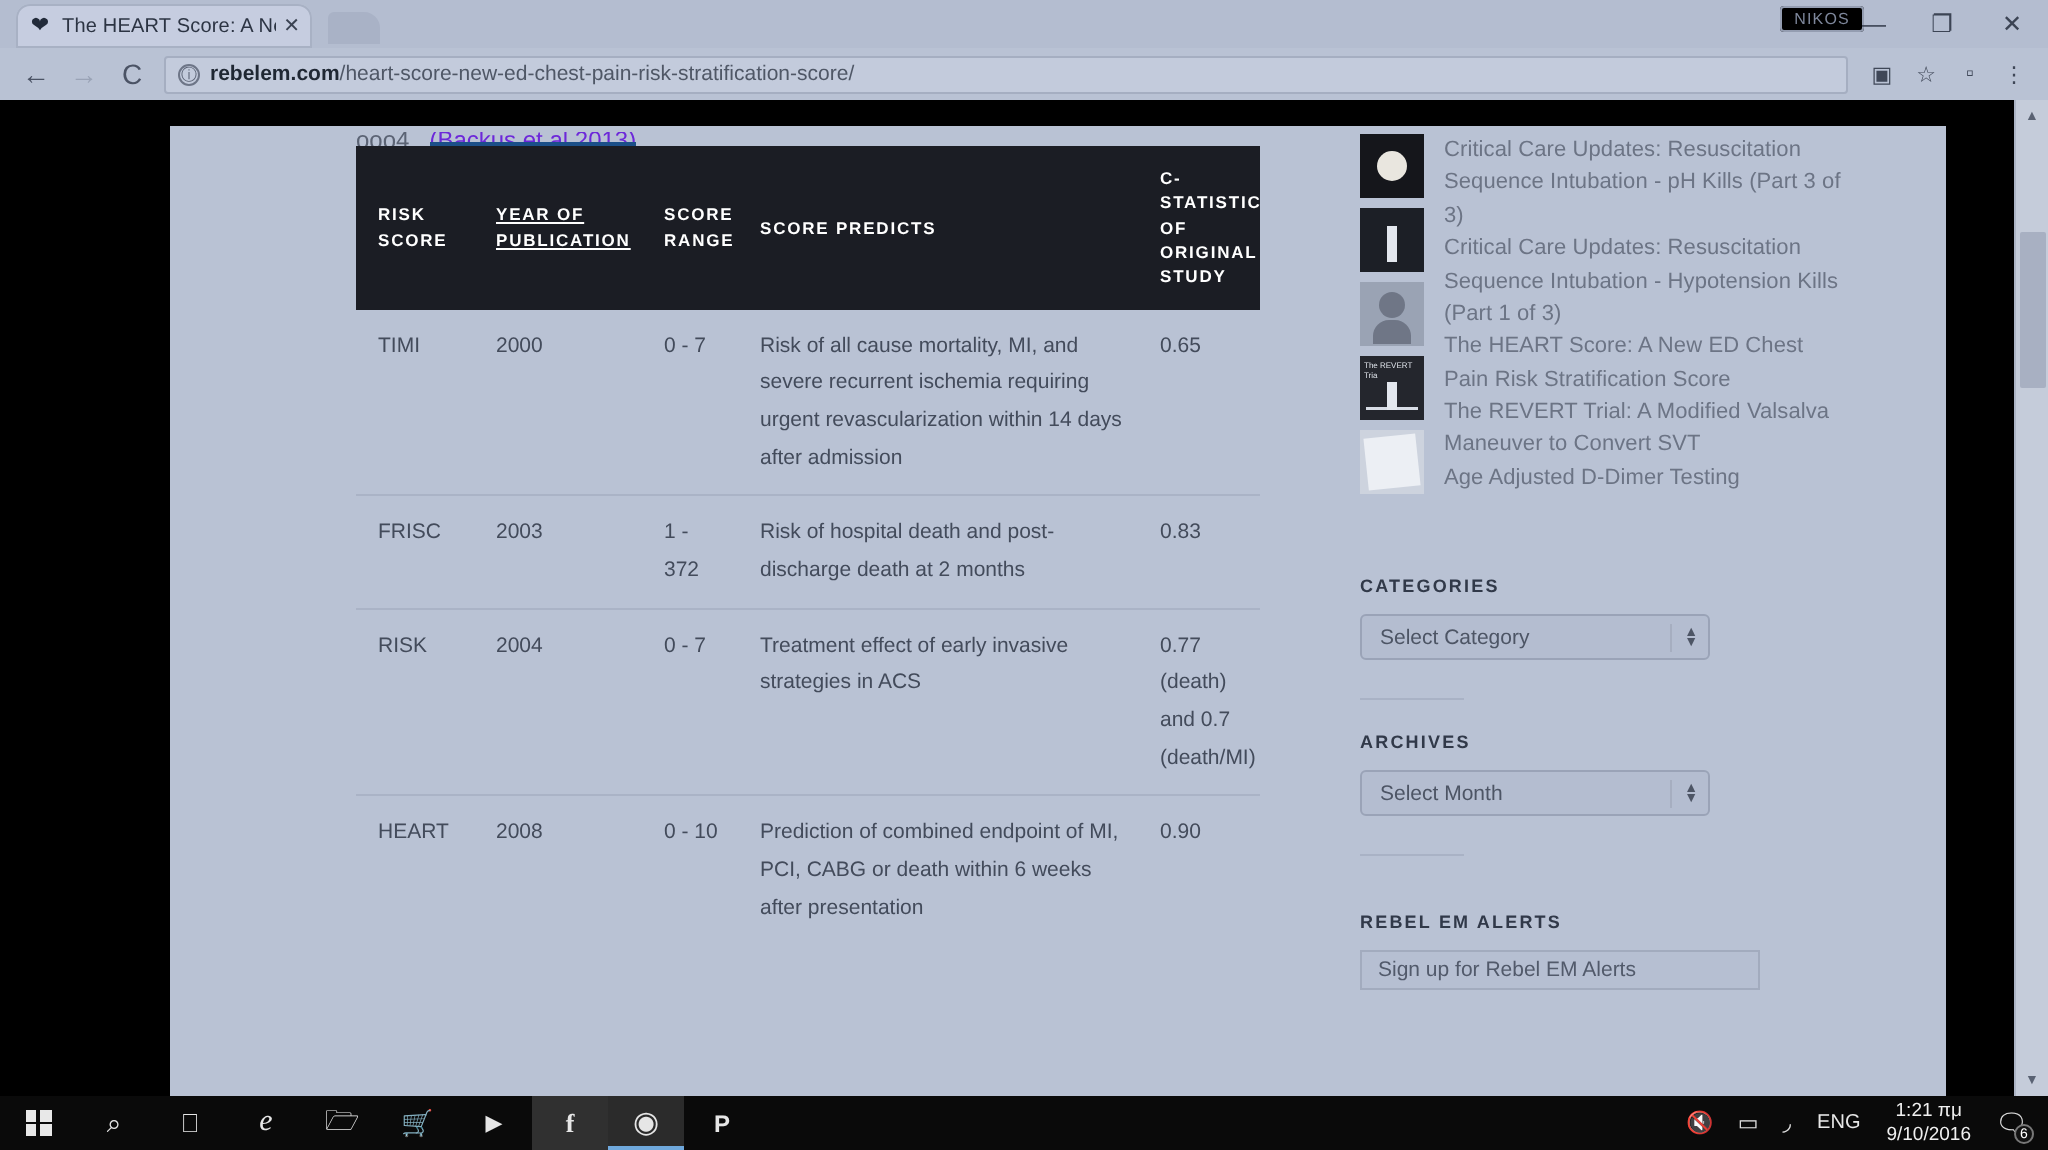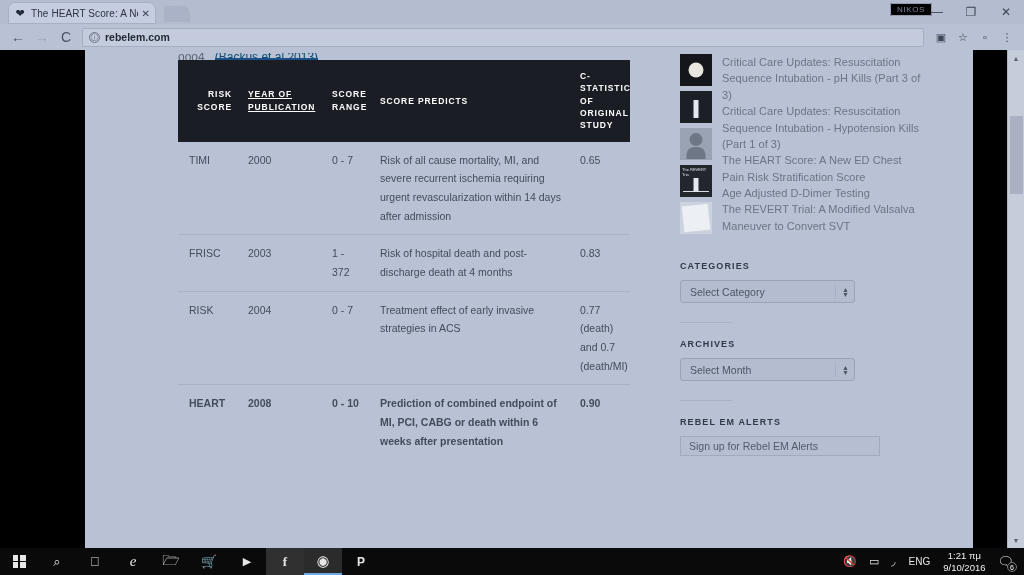--- a/index.html
+++ b/index.html
@@ -259,6 +259,7 @@
       <div class="omnibox">
         <span class="info-icon">ⓘ</span>
         <span class="url-domain">rebelem.com</span>
+        <span class="url-path">/heart-score-new-ed-chest-pain-risk-stratification-score/</span>
       </div>
 
       <div class="tb-icon">▣</div>

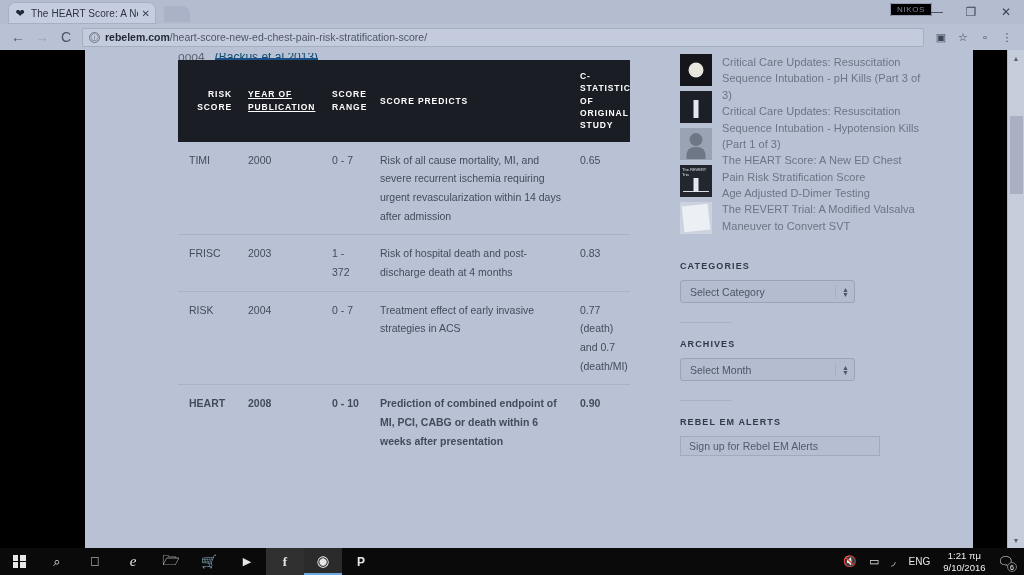--- a/index.html
+++ b/index.html
@@ -91,7 +91,7 @@
     background: #000; overflow: hidden;
   }
   .page {
-    position: absolute; left: 85px; top: 0; width: 888px; height: 498px;
+    position: absolute; left: 85px; top: 13px; width: 888px; height: 498px;
     background: #b9c2d4;
     display: flex;
   }

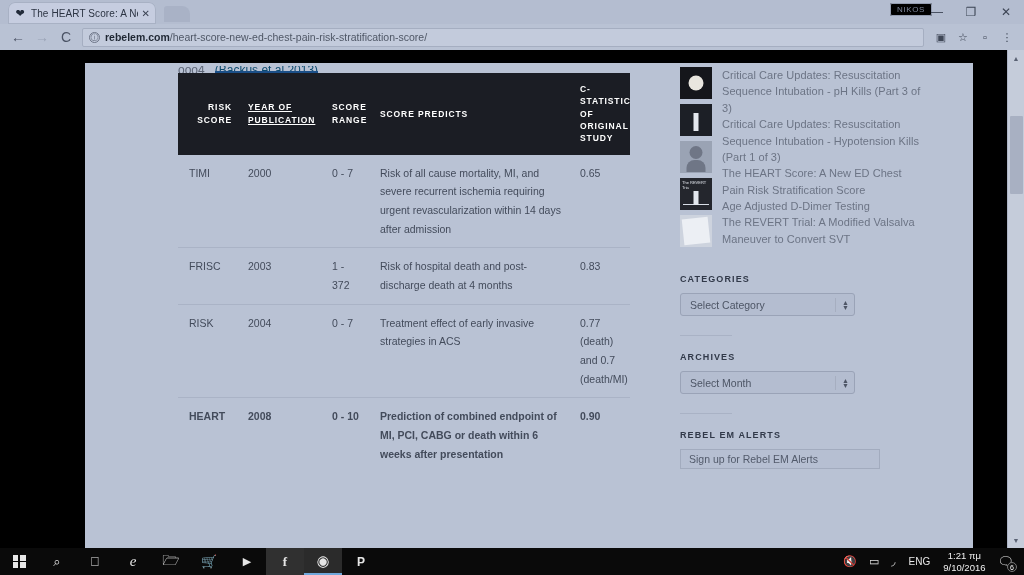--- a/index.html
+++ b/index.html
@@ -107,7 +107,7 @@
     font-size: 12px; color: #5b6374; line-height: 9px;
     overflow: hidden; height: 7px; display: block;
   }
-  .cutline .lnk { color: #0c4a6e; border-bottom: 2px solid #1b4f88; }
+  .cutline .lnk { color: #6d28d9; border-bottom: 2px solid #1b4f88; }
 
   
   table.scores { width: 452px; border-collapse: collapse; table-layout: fixed; }

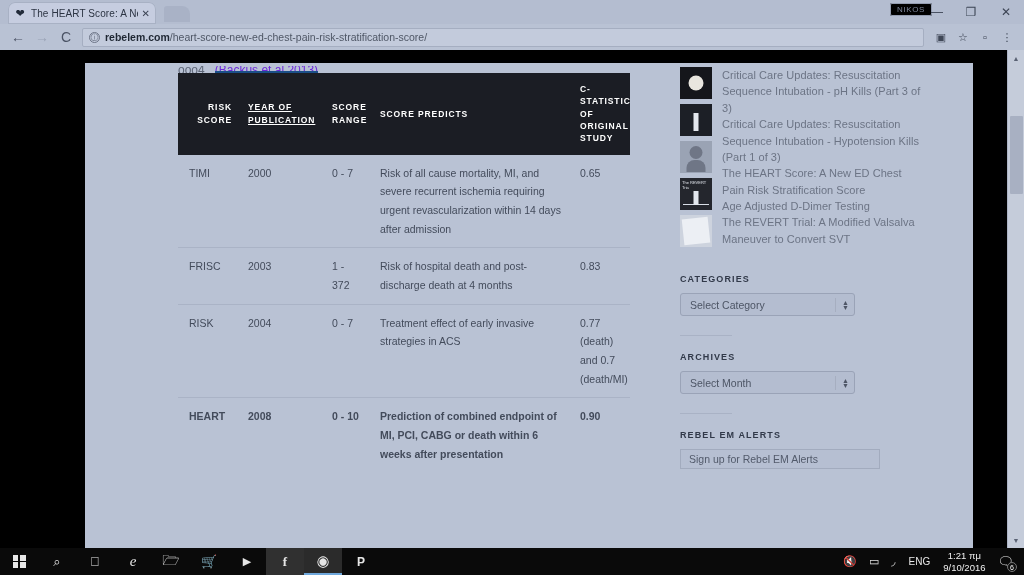--- a/index.html
+++ b/index.html
@@ -116,7 +116,7 @@
     font-size: 8.5px; font-weight: bold; letter-spacing: .9px;
     text-align: left; vertical-align: middle; padding: 10px 8px; line-height: 1.45;
   }
-  table.scores thead th.th-risk    { width: 62px; padding-left: 11px; text-align: right; }
+  table.scores thead th.th-risk    { width: 62px; padding-left: 11px; }
   table.scores thead th.th-year    { width: 84px; text-decoration: underline; }
   table.scores thead th.th-range   { width: 48px; }
   table.scores thead th.th-predict { width: 200px; }

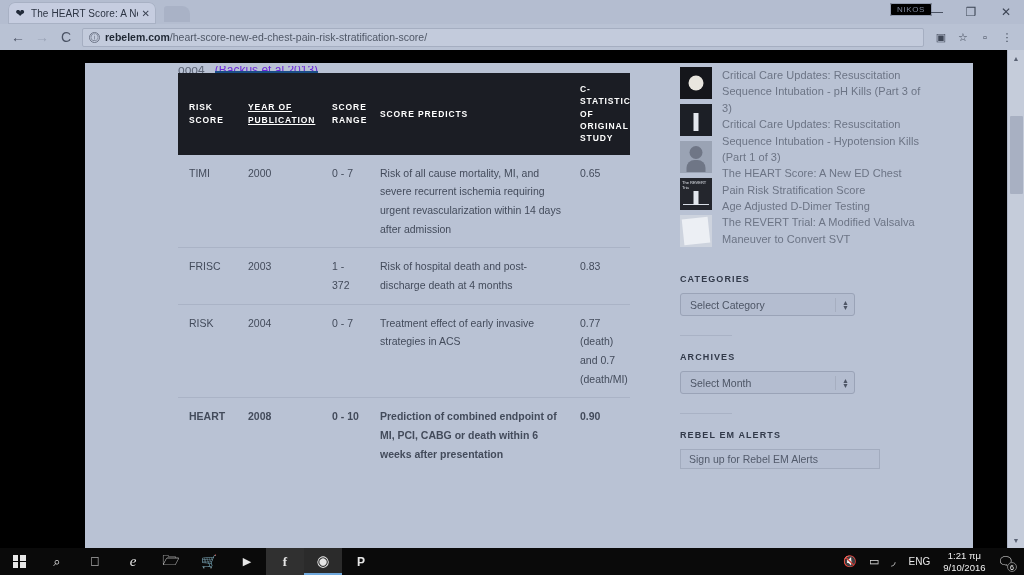--- a/index.html
+++ b/index.html
@@ -349,8 +349,8 @@
               <a href="#">Critical Care Updates: Resuscitation Sequence Intubation - pH Kills (Part 3 of 3)</a>
               <a href="#">Critical Care Updates: Resuscitation Sequence Intubation - Hypotension Kills (Part 1 of 3)</a>
               <a href="#">The HEART Score: A New ED Chest Pain Risk Stratification Score</a>
+              <a href="#">The REVERT Trial: A Modified Valsalva Maneuver to Convert SVT</a>
               <a href="#">Age Adjusted D-Dimer Testing</a>
-              <a href="#">The REVERT Trial: A Modified Valsalva Maneuver to Convert SVT</a>
             </div>
           </div>
 

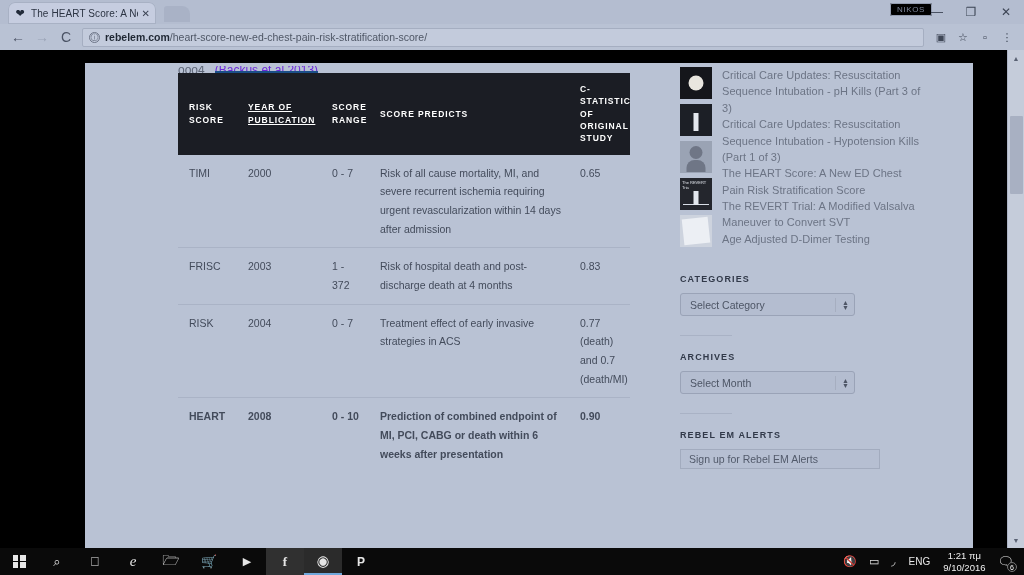--- a/index.html
+++ b/index.html
@@ -300,7 +300,7 @@
                 <td class="c-risk">FRISC</td>
                 <td>2003</td>
                 <td>1 - 372</td>
-                <td>Risk of hospital death and post-discharge death at 4 months</td>
+                <td>Risk of hospital death and post-discharge death at 2 months</td>
                 <td>0.83</td>
               </tr>
               <tr>

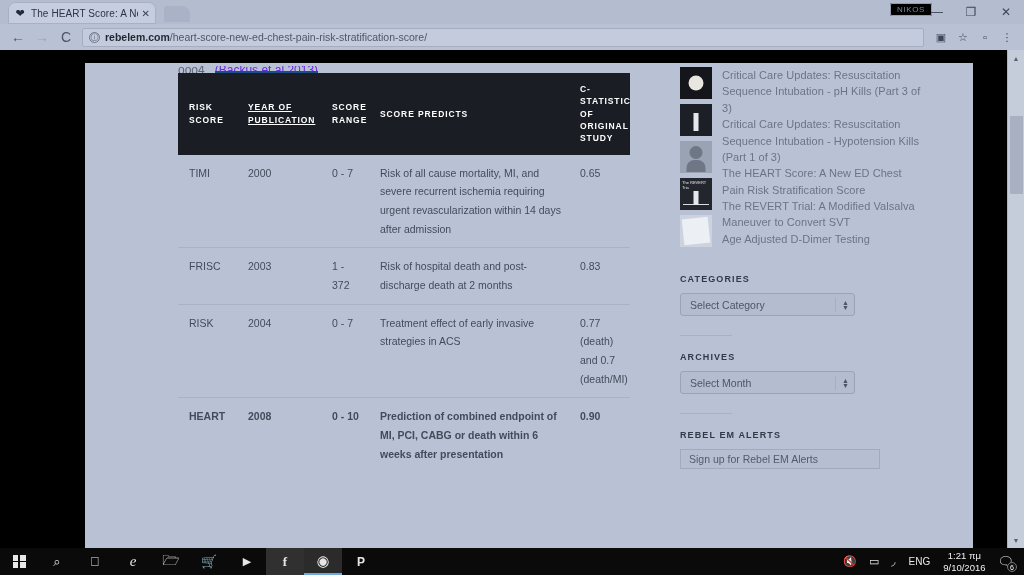--- a/index.html
+++ b/index.html
@@ -354,7 +354,7 @@
             </div>
           </div>
 
-          <div class="widget" style="margin-top:22px;">
+          <div class="widget" style="margin-top:36px;">
             <div class="widget-title">CATEGORIES</div>
             <div class="select-box">
               <span>Select Category</span>

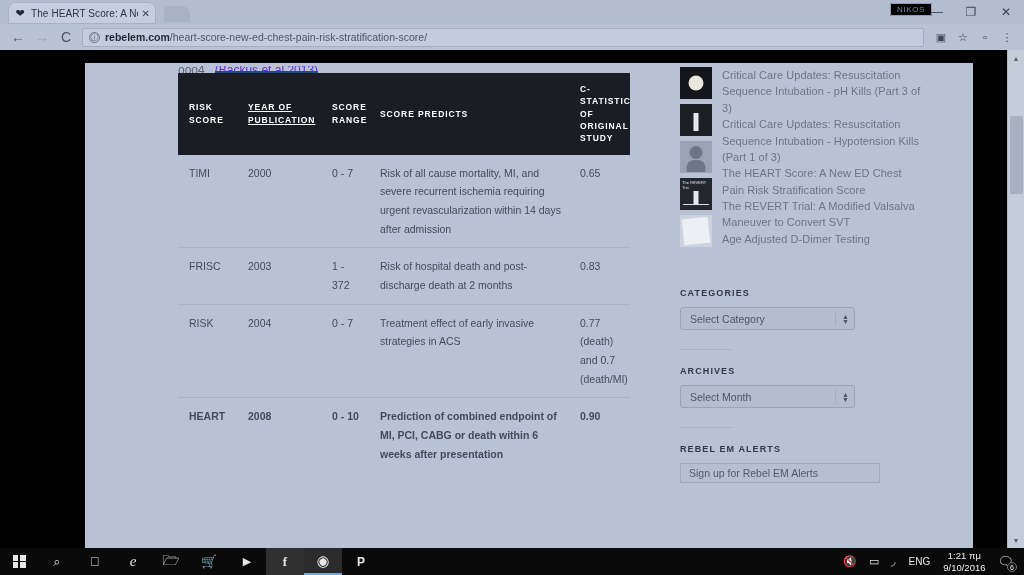--- a/index.html
+++ b/index.html
@@ -127,7 +127,7 @@
     border-bottom: 1px solid #aab3c6;
   }
   table.scores tbody td.c-risk { padding-left: 11px; }
-  table.scores tbody tr:last-child td { border-bottom: none; font-weight: bold; }
+  table.scores tbody tr:last-child td { border-bottom: none; }
 
   
   .recent { display: flex; padding-left: 5px; }

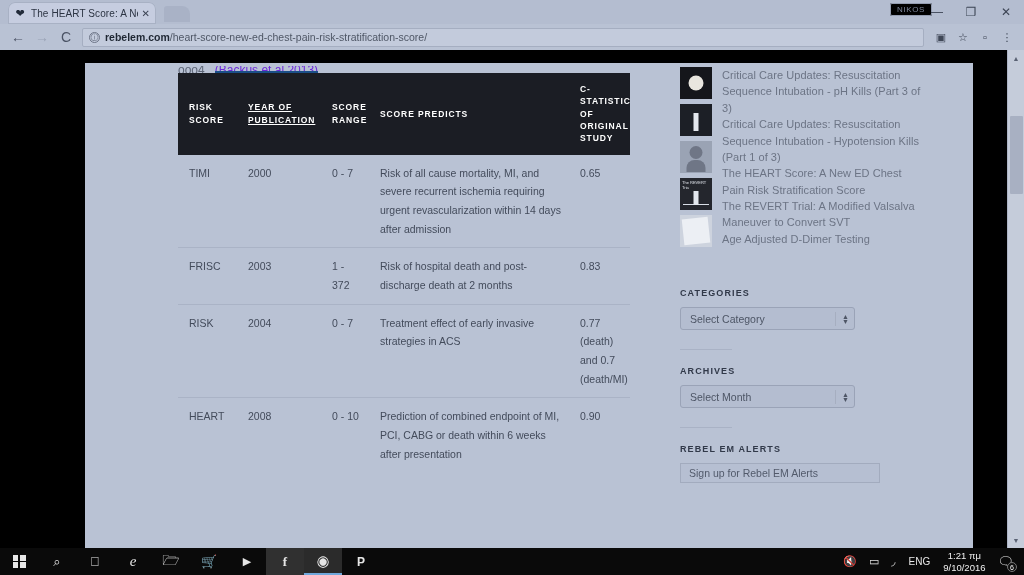--- a/index.html
+++ b/index.html
@@ -372,7 +372,7 @@
           </div>
           <div class="divider"></div>
 
-          <div class="widget" style="margin-top:16px;">
+          <div class="widget" style="margin-top:28px;">
             <div class="widget-title">REBEL EM ALERTS</div>
             <div class="alert-input">
               <span>Sign up for Rebel EM Alerts</span>

